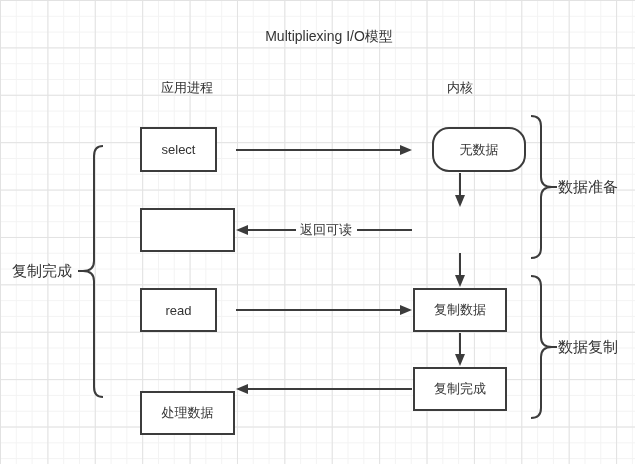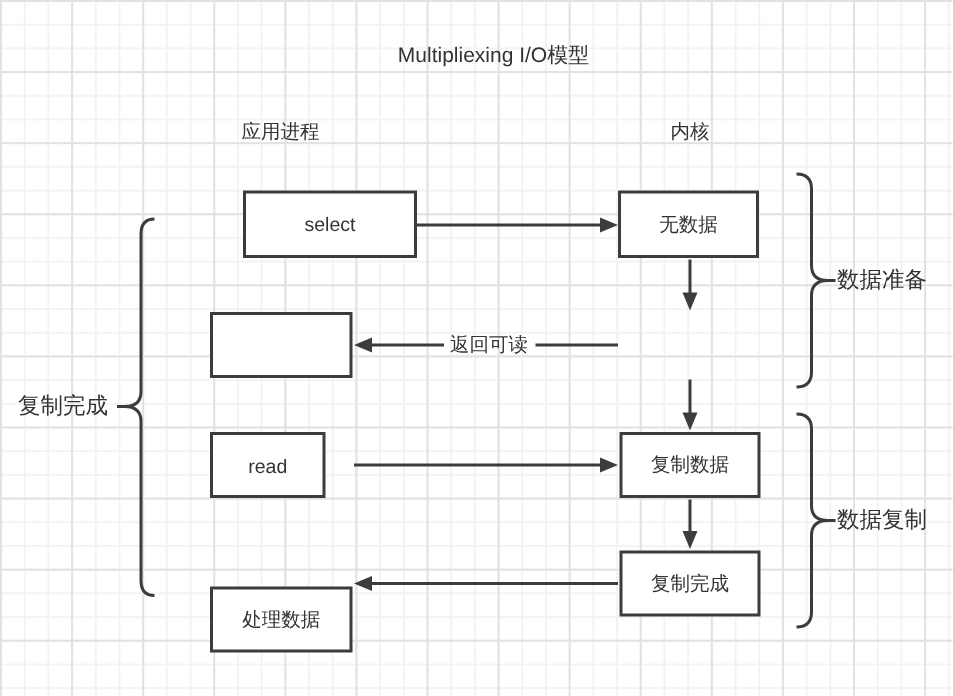--- a/index.html
+++ b/index.html
@@ -123,7 +123,7 @@
   <div class="col-header" style="left:187px;top:88px;">应用进程</div>
   <div class="col-header" style="left:460px;top:88px;">内核</div>
 
-  <div class="node" style="left:140px;top:127px;width:116px;height:45px;margin-left:22px;">select</div>
+  <div class="node" style="left:140px;top:127px;width:77px;height:45px;">select</div>
   <div class="node" style="left:140px;top:208px;width:95px;height:44px;"></div>
   <div class="node" style="left:140px;top:288px;width:77px;height:44px;">read</div>
   <div class="node" style="left:140px;top:367px;width:95px;height:44px;margin-top:24px;">处理数据</div>

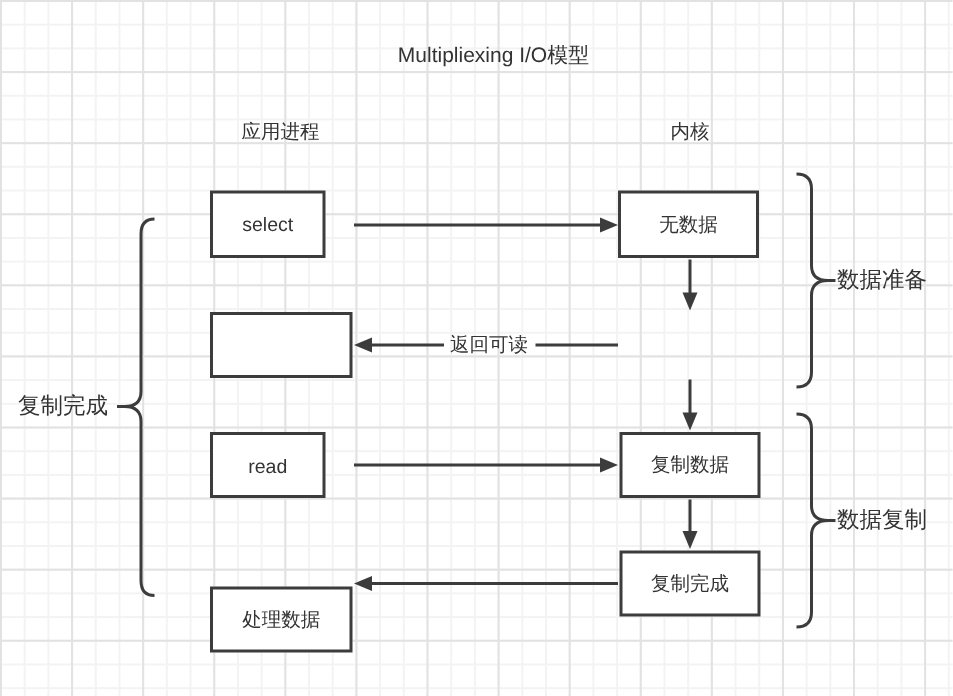--- a/index.html
+++ b/index.html
@@ -128,7 +128,7 @@
   <div class="node" style="left:140px;top:288px;width:77px;height:44px;">read</div>
   <div class="node" style="left:140px;top:367px;width:95px;height:44px;margin-top:24px;">处理数据</div>
 
-  <div class="node" style="left:412px;top:127px;width:94px;height:45px;">无数据</div>
+  <div class="node" style="left:432px;top:127px;width:94px;height:45px;border-radius:17px;">无数据</div>
   <div class="node" style="left:413px;top:288px;width:94px;height:44px;font-family:Liberation Mono, monospace;">复制数据</div>
   <div class="node" style="left:413px;top:367px;width:94px;height:44px;">复制完成</div>
 

